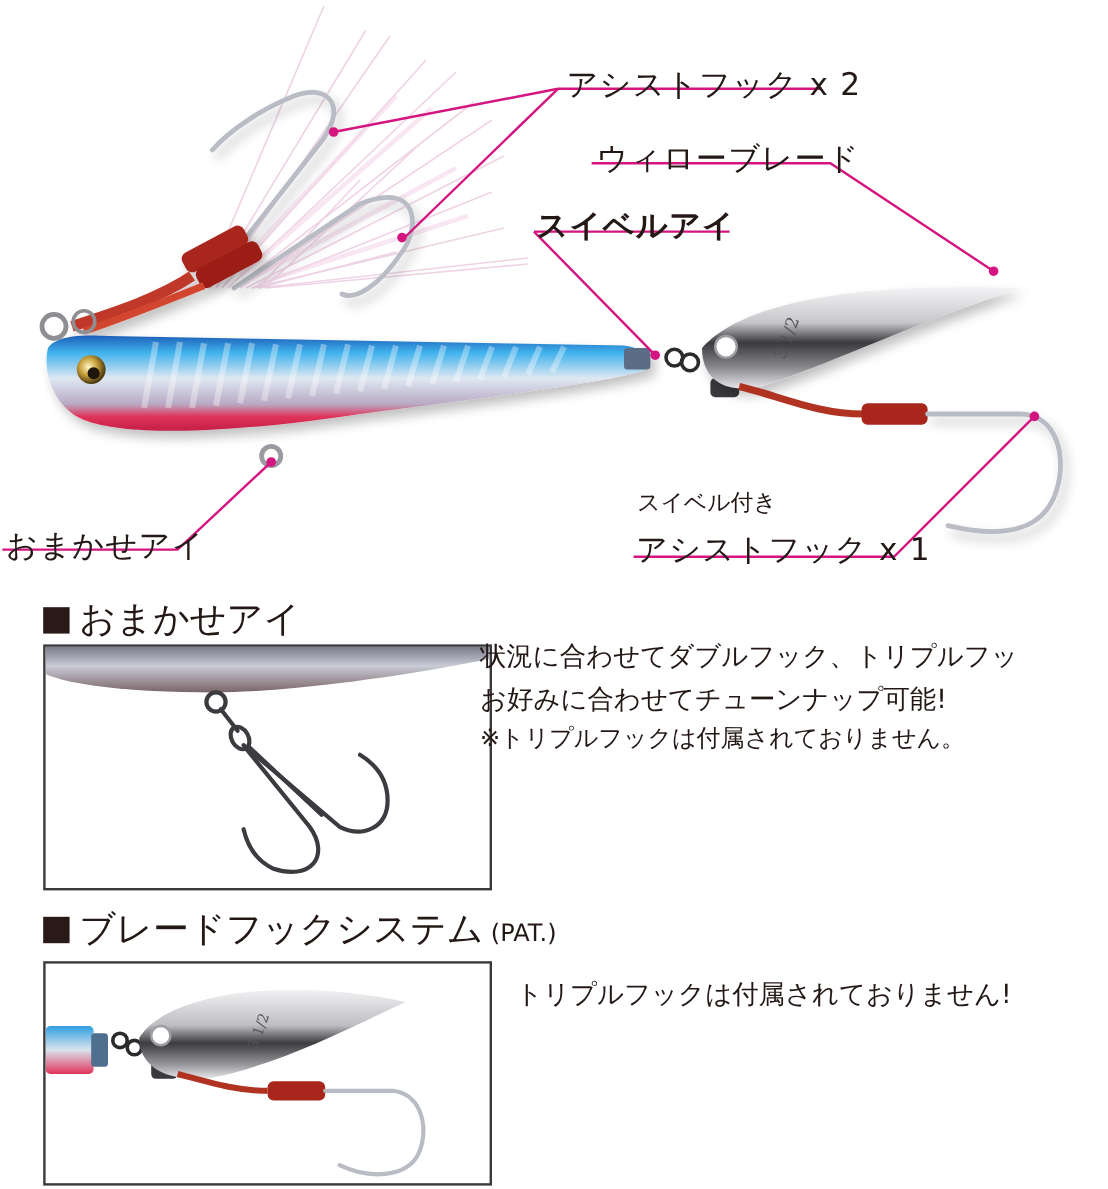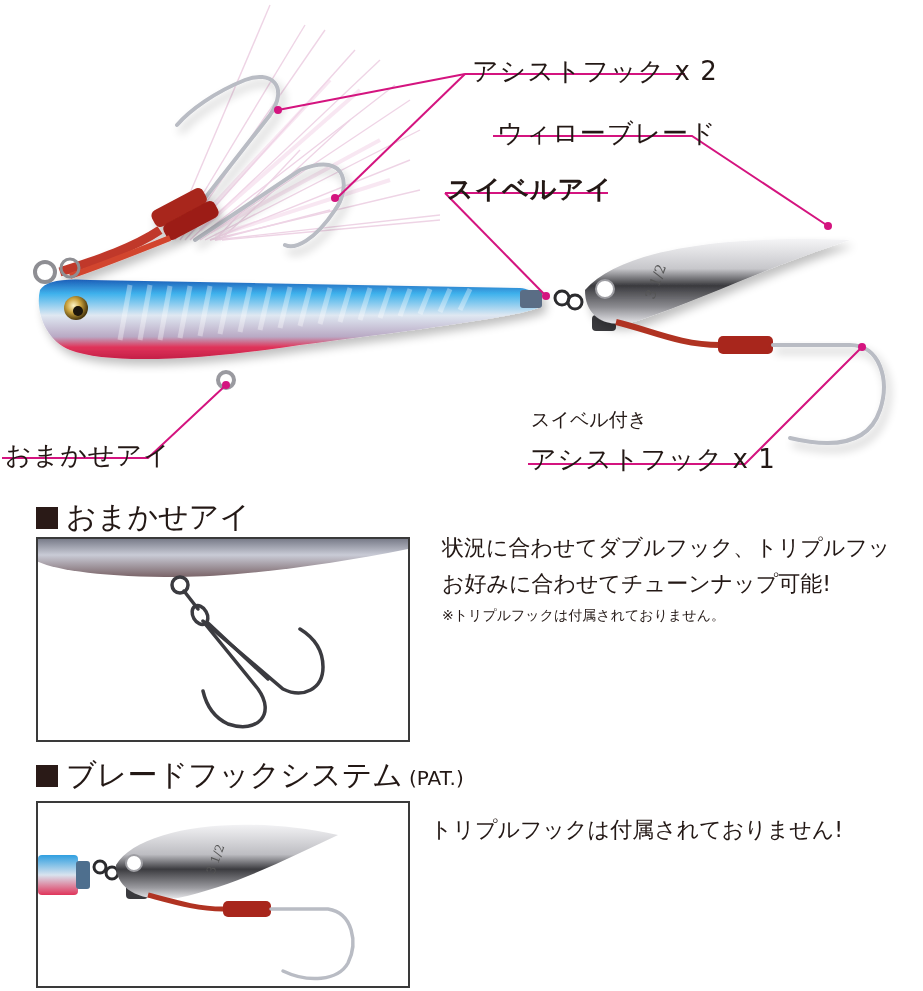--- a/index.html
+++ b/index.html
@@ -195,7 +195,7 @@
     </g>
   </svg>
 </div>
-<div class="desc" style="left:442px;top:530px;">
+<div class="desc" style="left:400px;top:530px;">
   <div>状況に合わせてダブルフック、トリプルフッ</div>
   <div>お好みに合わせてチューンナップ可能!</div>
   <div class="note">※トリプルフックは付属されておりません。</div>

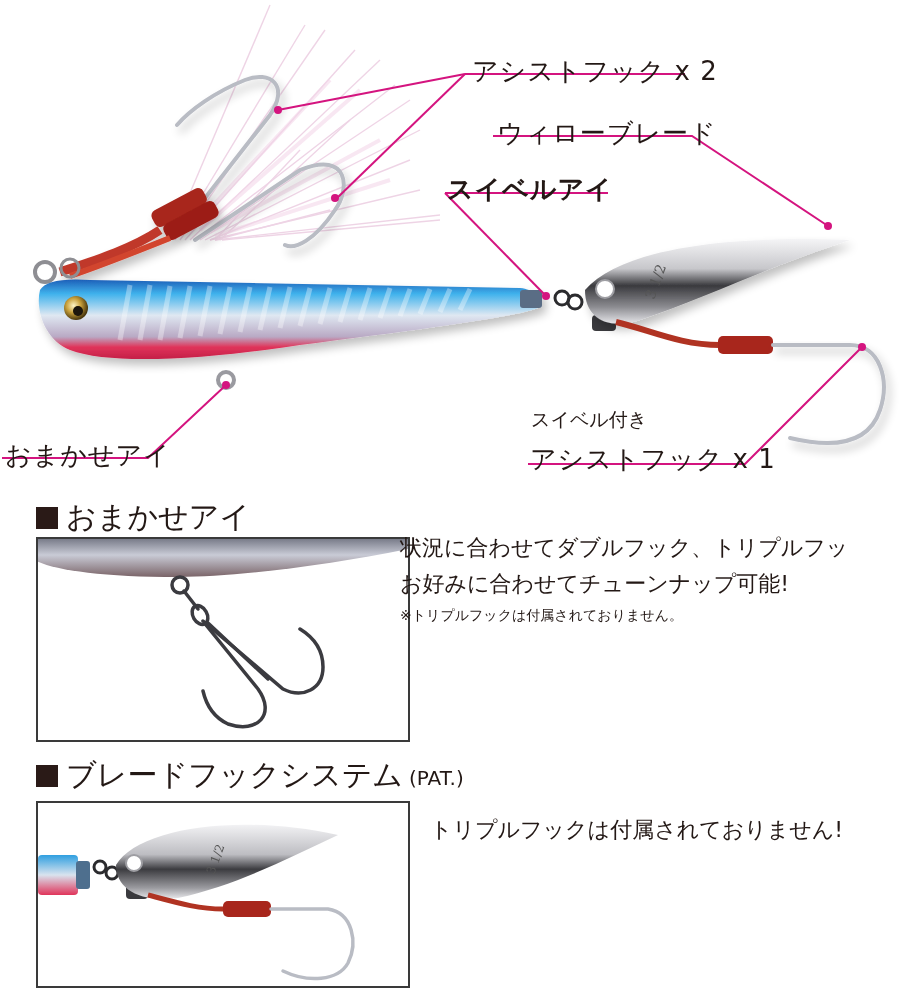--- a/index.html
+++ b/index.html
@@ -13,7 +13,7 @@
   .section-title .pat { font-size:20px; margin-left:6px; }
   .frame { position:absolute; border:2px solid #3a3a3a; background:#fff; overflow:hidden; box-sizing:border-box; }
   .desc { position:absolute; font-size:22px; line-height:36px; color:#231815; white-space:nowrap; }
-  .note { font-size:14px; line-height:26px; }
+  .note { font-size:20px; line-height:26px; }
   svg { display:block; }
 </style>
 </head>

